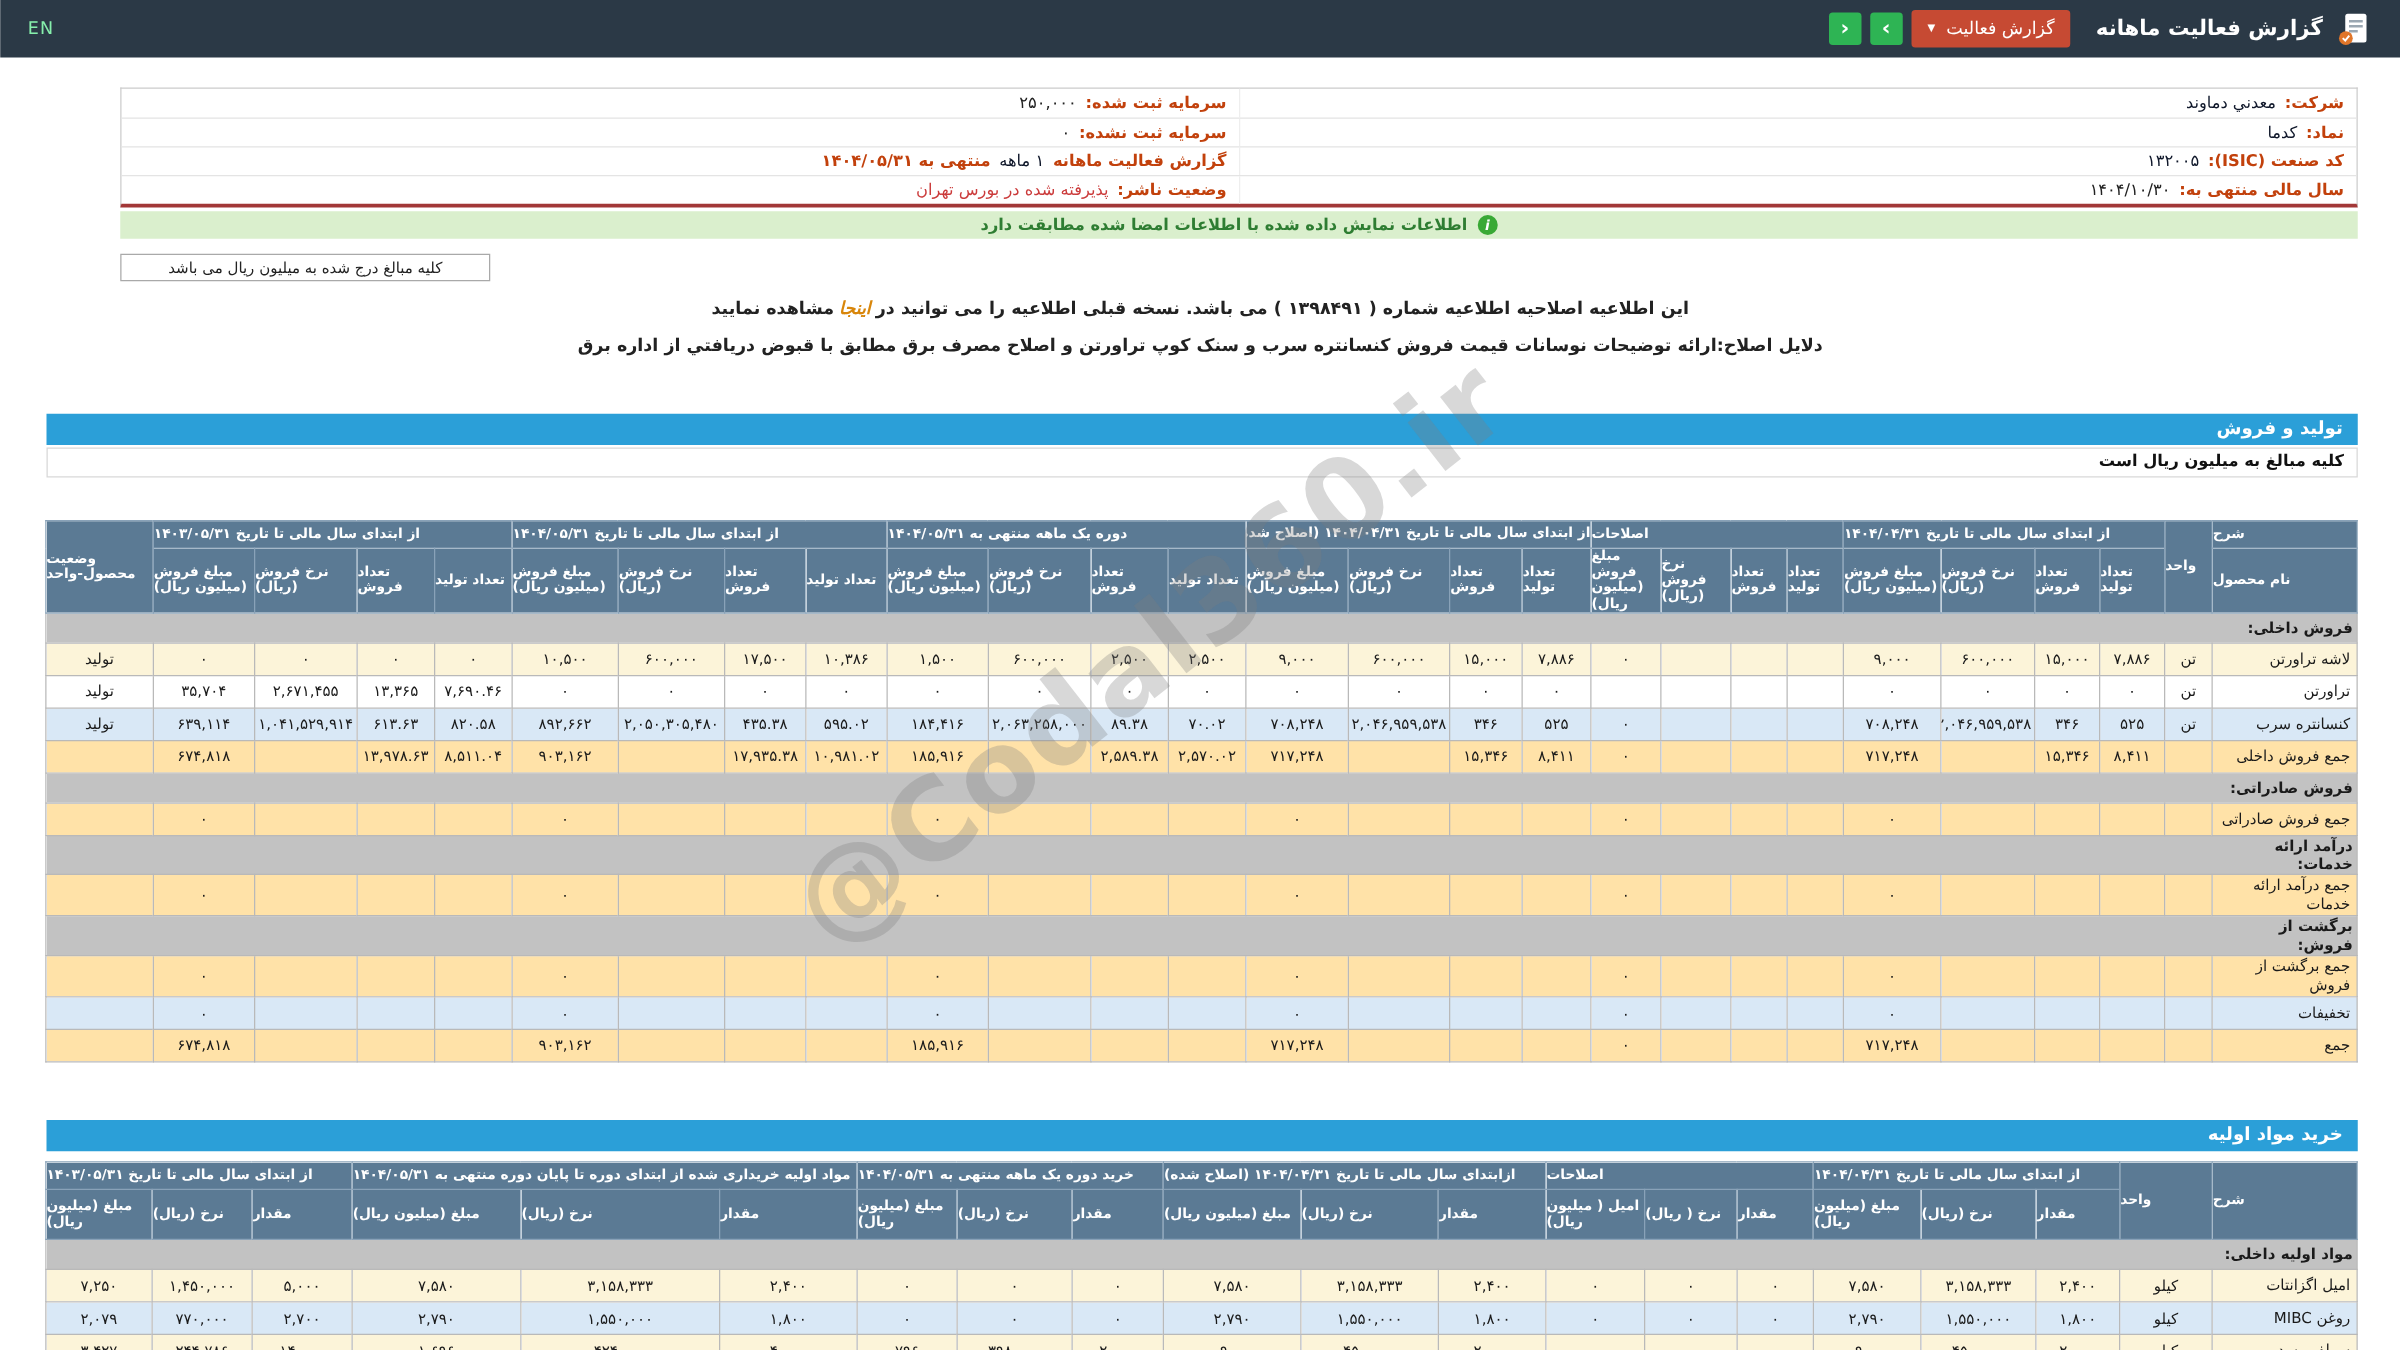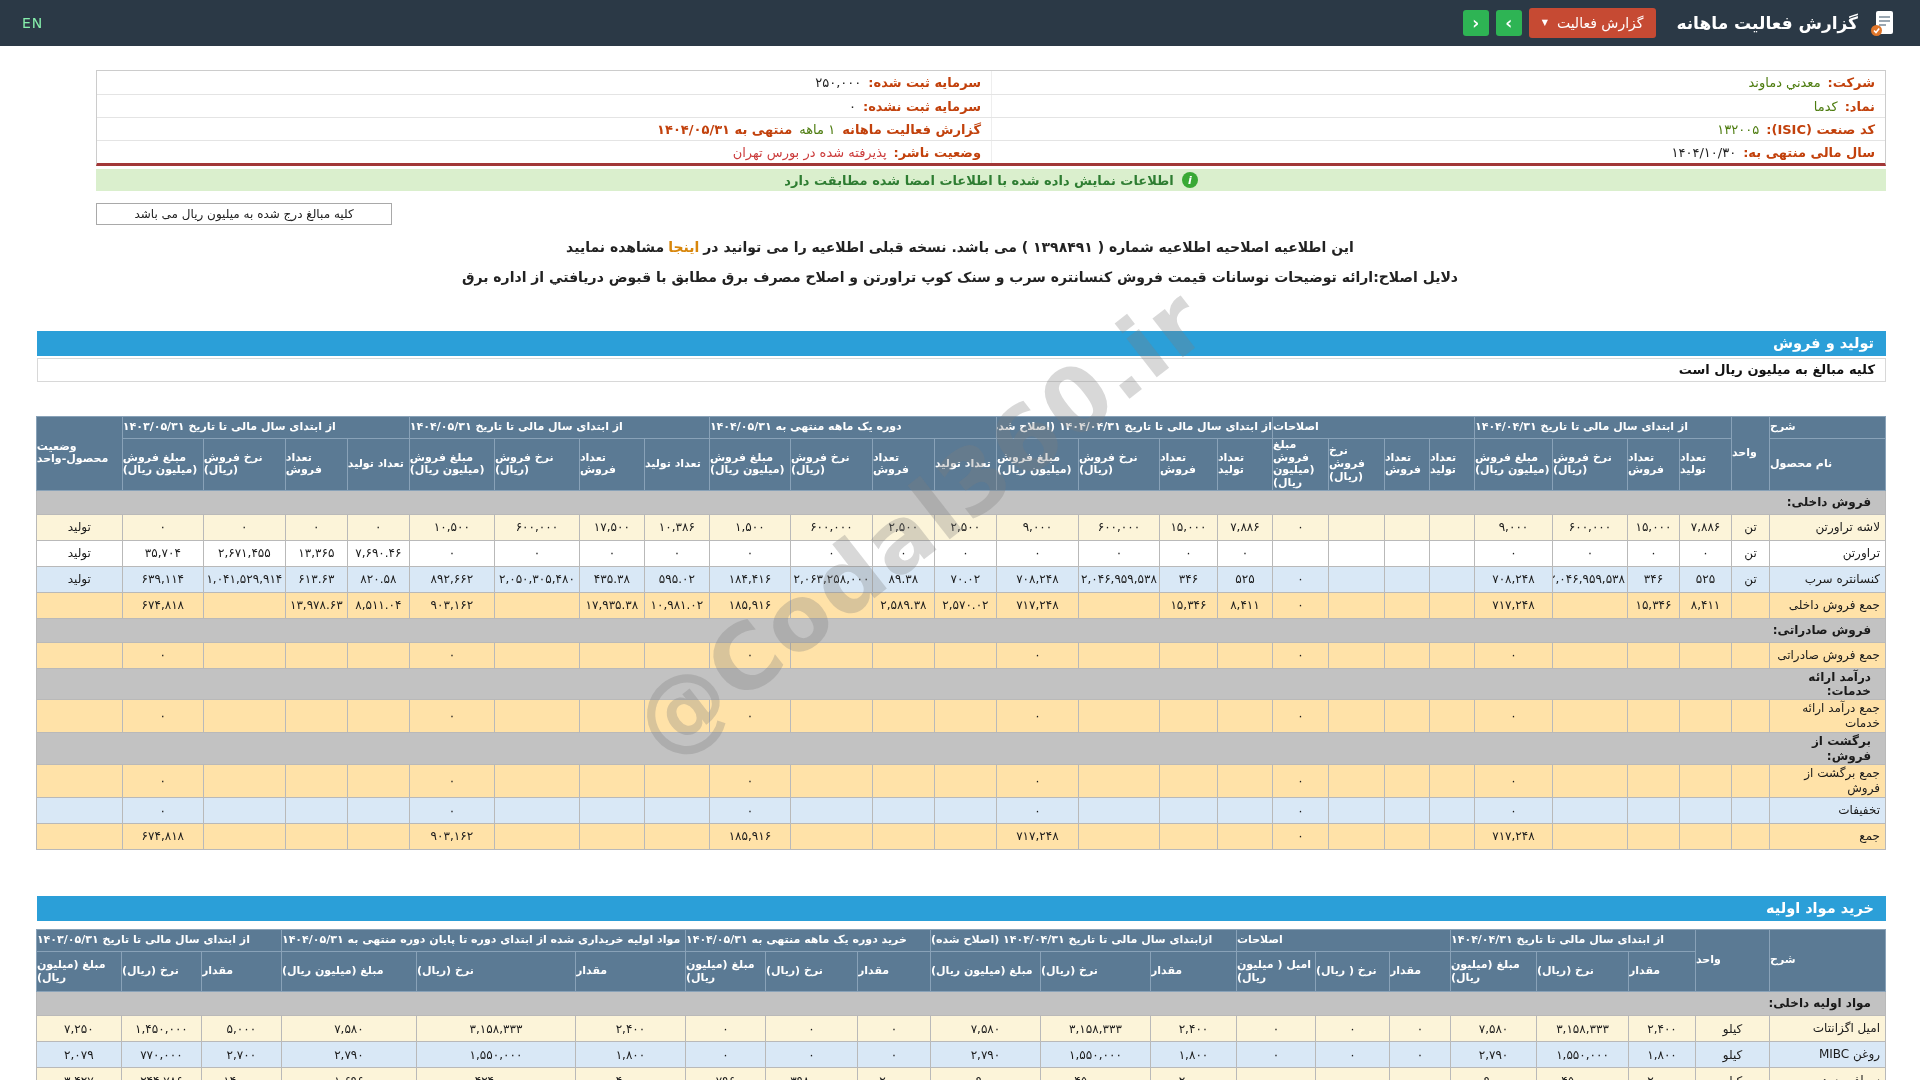--- a/index.html
+++ b/index.html
@@ -29,7 +29,7 @@
   .info-label, .info-suffix { font-weight:bold; color:#c2410c; white-space:nowrap; }
   .info-value { white-space:nowrap; }
   .v-plain { color:#222; }
-  .v-link { color:#4d7c0f; }
+  .v-link { color:#0f172a; }
   .v-danger { color:#cb3b3b; }
 
   

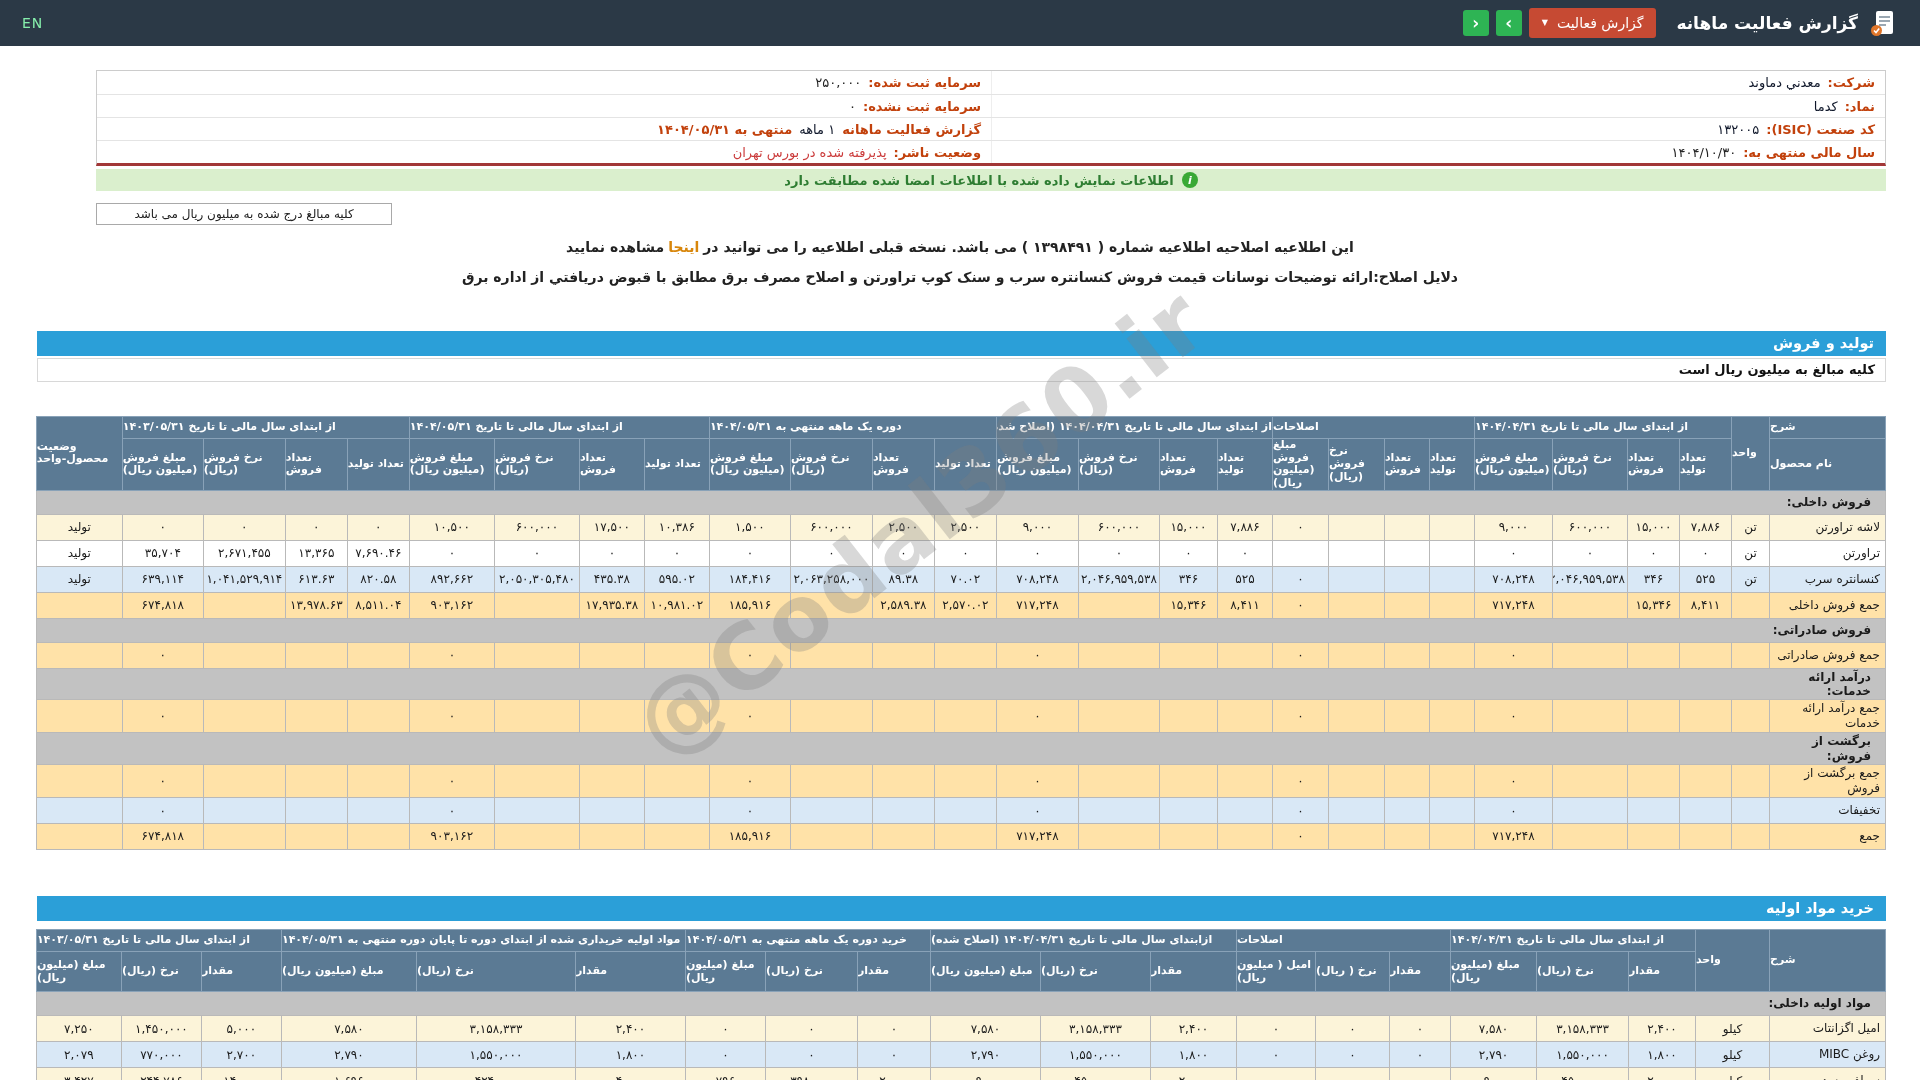--- a/index.html
+++ b/index.html
@@ -42,7 +42,7 @@
   .note-box { margin:12px 1528px 0 0; width:296px; height:22px; border:1px solid #a9a9a9; font-size:12px;
     display:flex; align-items:center; justify-content:center; color:#222; background:#fff; white-space:nowrap; }
   .notice { text-align:center; font-weight:bold; font-size:14px; color:#222; margin-top:14px; }
-  .inline-link { color:#d8860b; margin:0 4px; text-decoration:none; cursor:pointer; }
+  .inline-link { color:#d8860b; margin:0 4px; text-decoration:none; cursor:pointer;font-style:italic; }
 
   
   .section-bar { margin:46px 34px 0 37px; height:25px; line-height:25px; background:#2b9fd8; color:#fff;

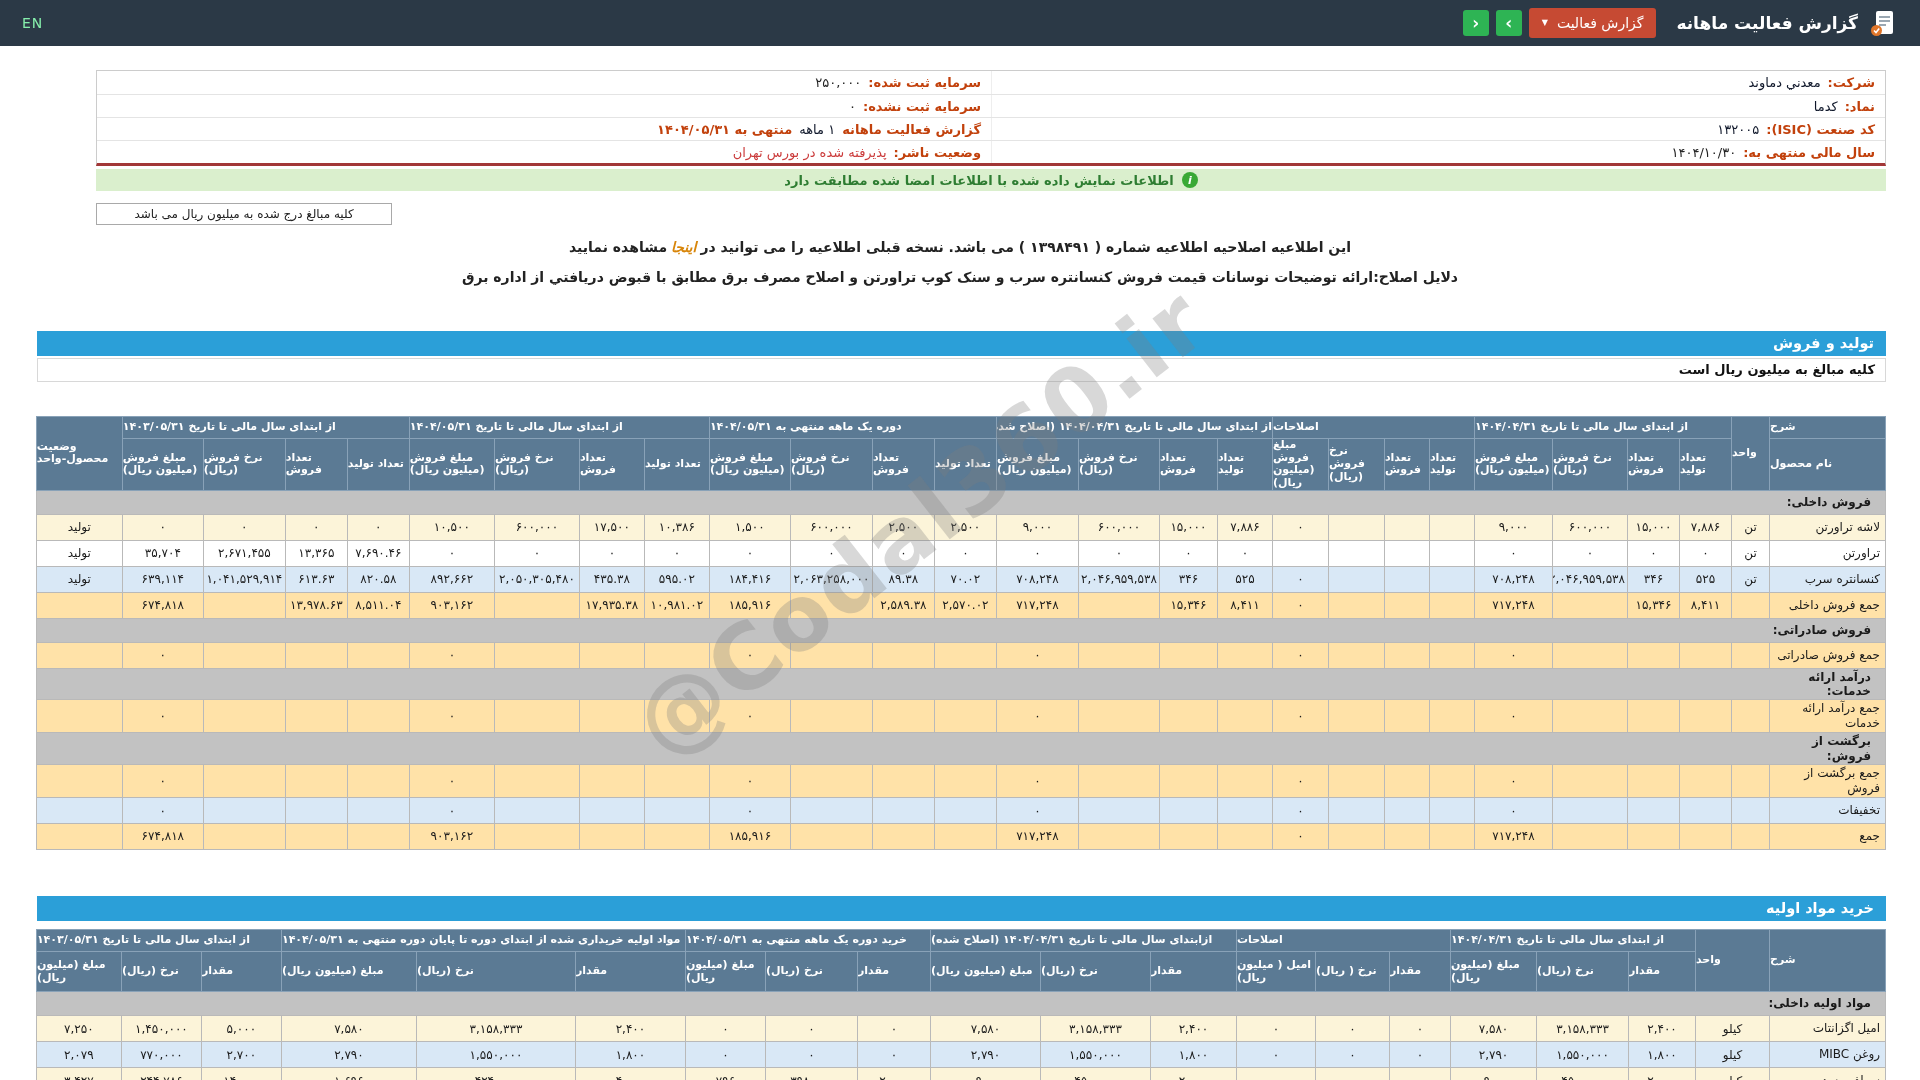--- a/index.html
+++ b/index.html
@@ -63,7 +63,7 @@
   .report-table td { border:1px solid #b9b9b9; font-size:12px; color:#1a1a1a; text-align:center;
     vertical-align:middle; padding:1px 2px; height:26px; overflow:hidden; white-space:nowrap; }
   .report-table td.c-label { text-align:right; white-space:normal; padding-right:5px; line-height:1.25; }
-  .row-section td { background:#c2c2c2; text-align:right; font-weight:bold; height:24px; padding-right:14px; line-height:1.2; }
+  .row-section td { background:#c2c2c2; text-align:right; font-weight:bold; height:24px; padding-right:3px; line-height:1.2; }
   .row-section td span { display:inline-block; white-space:normal; }
   #table1 .row-section td span { max-width:106px; }
   #table2 .row-section td span { max-width:140px; }

